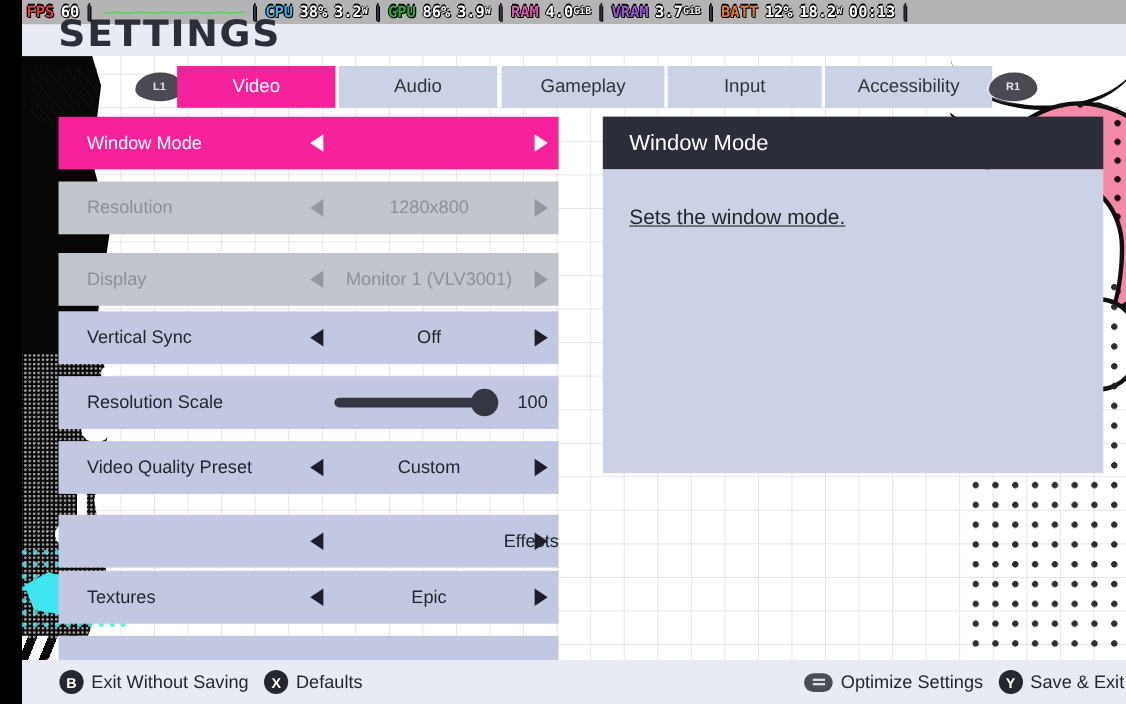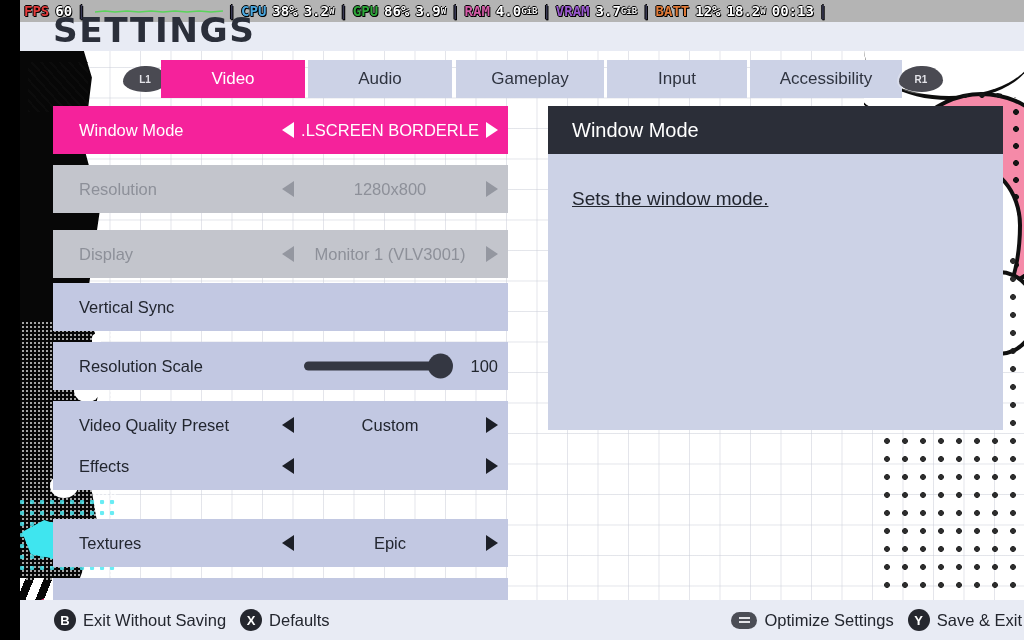--- a/index.html
+++ b/index.html
@@ -236,7 +236,6 @@
       <span class="row-label">Window Mode</span>
       <div class="row-ctl">
         <span class="arrow left"></span>
-        <span class="row-value">.LSCREEN BORDERLE</span>
         <span class="arrow right"></span>
       </div>
     </div>

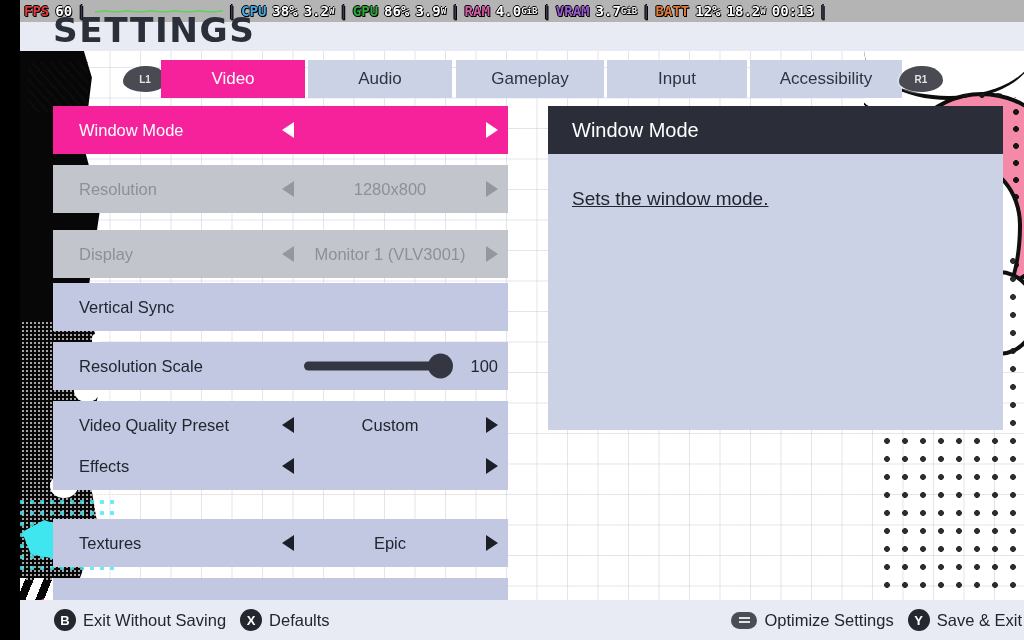--- a/index.html
+++ b/index.html
@@ -260,6 +260,11 @@
 
     <div class="row" style="top:177px;">
       <span class="row-label">Vertical Sync</span>
+      <div class="row-ctl">
+        <span class="arrow left"></span>
+        <span class="row-value">Off</span>
+        <span class="arrow right"></span>
+      </div>
     </div>
 
     <div class="row" style="top:236px;">

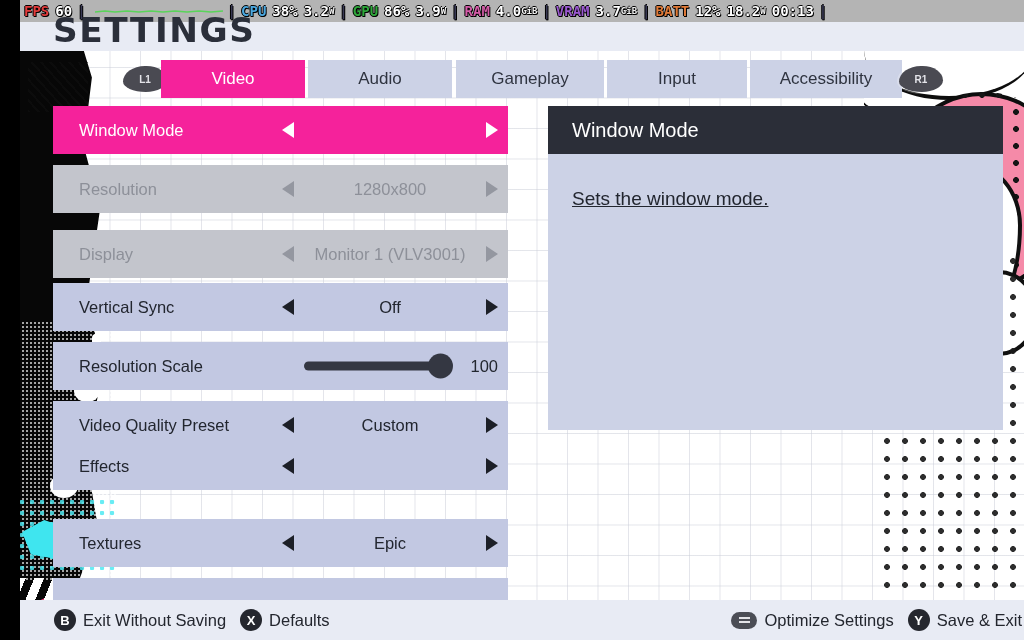--- a/index.html
+++ b/index.html
@@ -285,7 +285,7 @@
       </div>
     </div>
 
-    <div class="row" style="top:336px;">
+    <div class="row" style="top:362px;justify-content:flex-end;">
       <span class="row-label">Effects</span>
       <div class="row-ctl">
         <span class="arrow left"></span>

